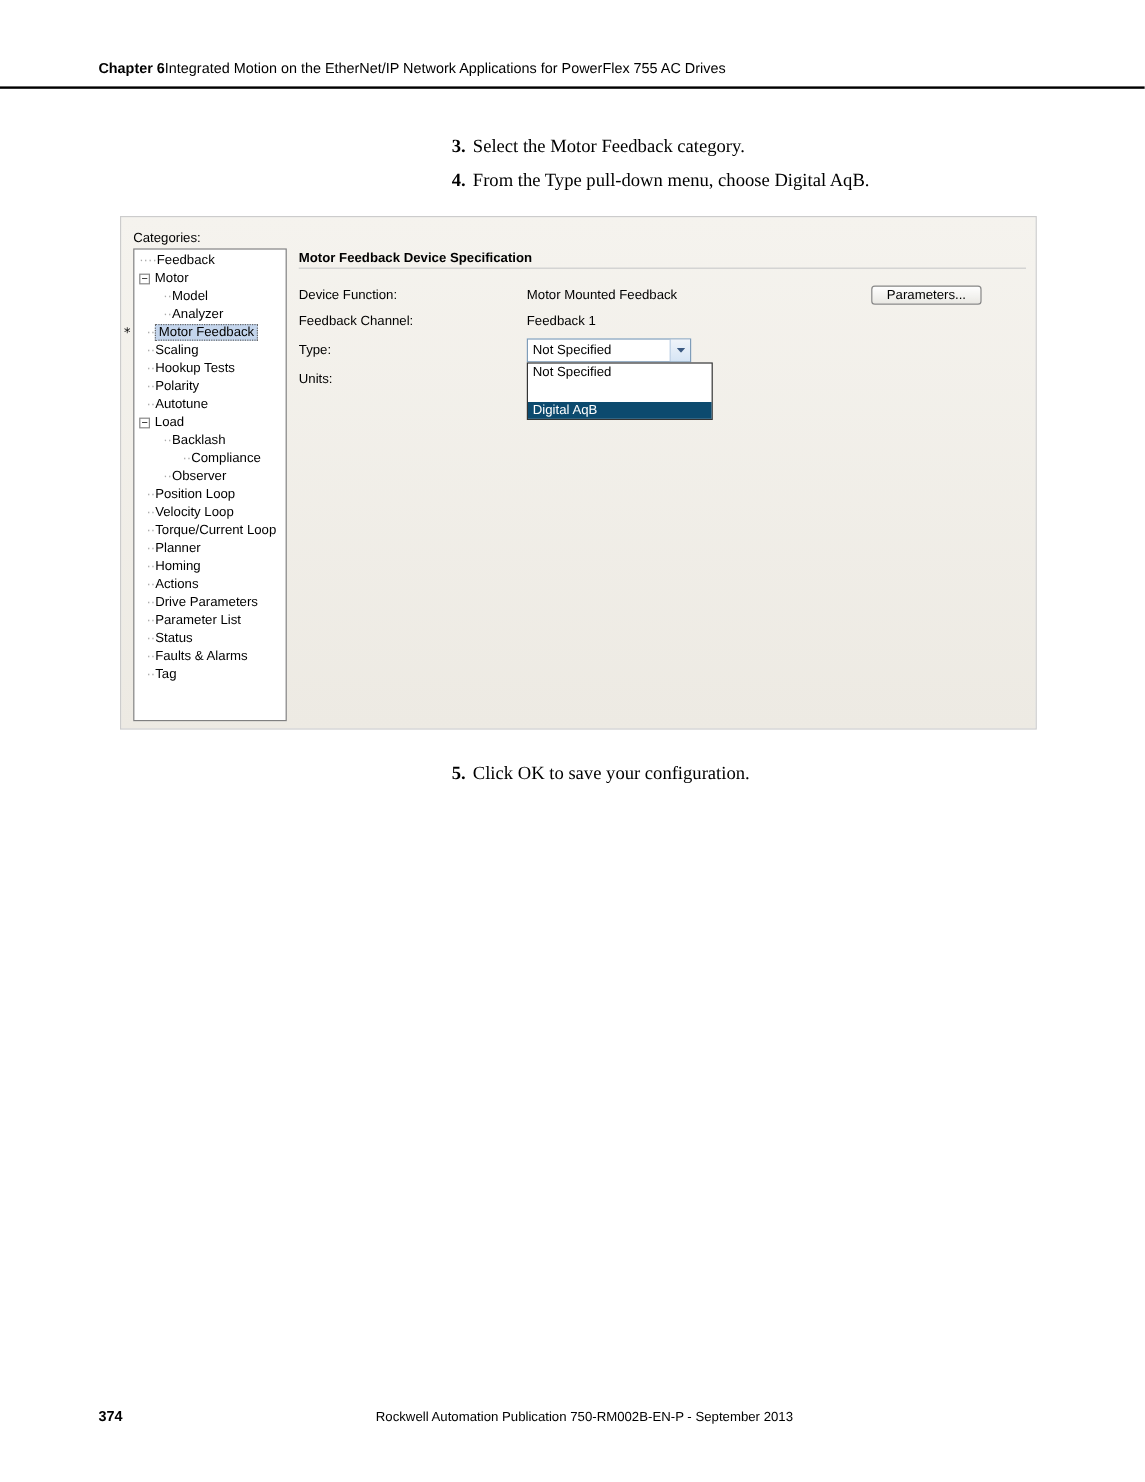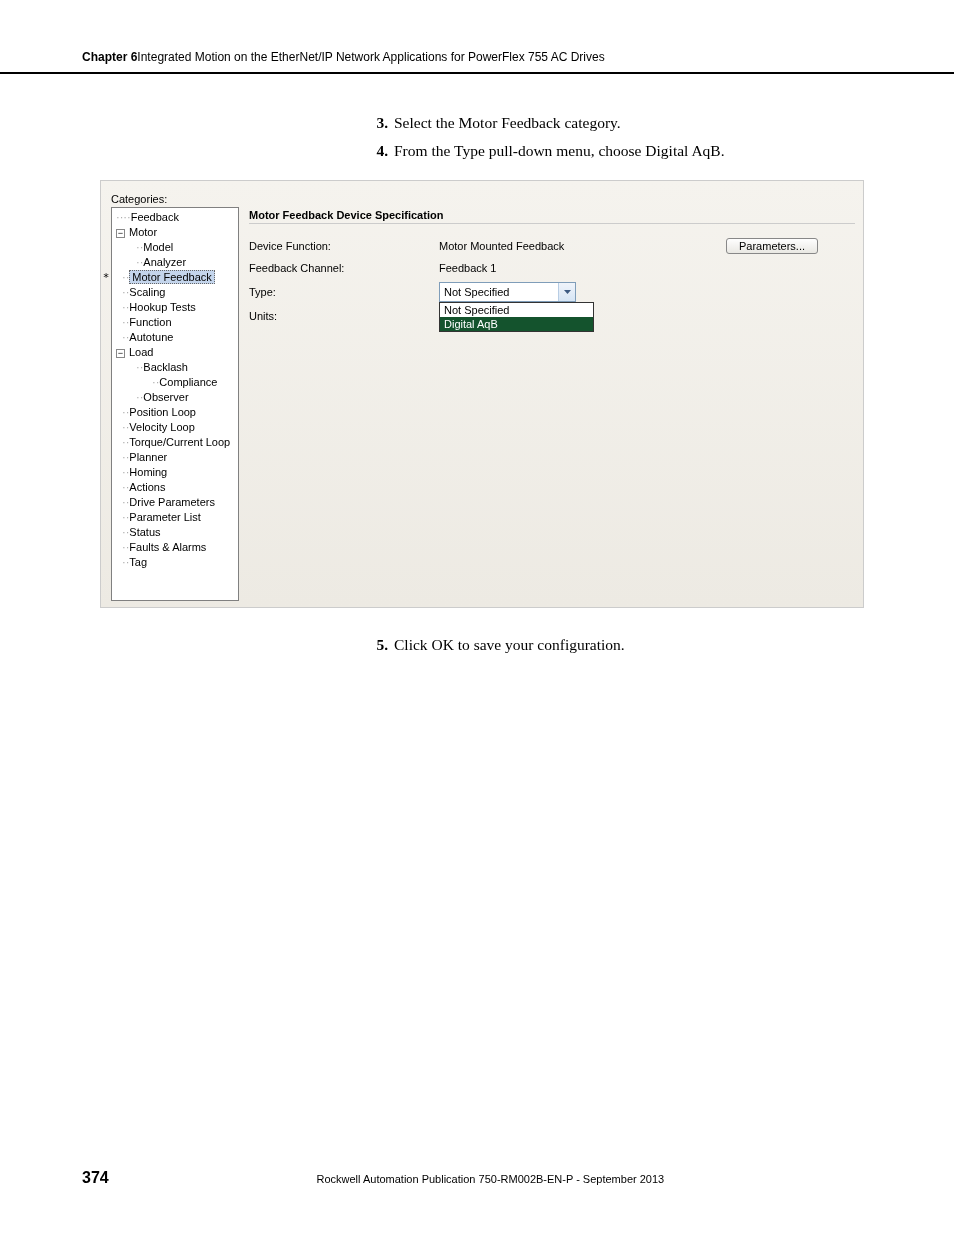--- a/index.html
+++ b/index.html
@@ -235,7 +235,7 @@
         <div class="tree-item" style="padding-left:10px"><span class="tree-dash">··</span><span class="tree-selected">Motor Feedback</span></div>
         <div class="tree-item" style="padding-left:10px"><span class="tree-dash">··</span><span>Scaling</span></div>
         <div class="tree-item" style="padding-left:10px"><span class="tree-dash">··</span><span>Hookup Tests</span></div>
-        <div class="tree-item" style="padding-left:10px"><span class="tree-dash">··</span><span>Function</span></div>
+        <div class="tree-item" style="padding-left:10px"><span class="tree-dash">··</span><span>Polarity</span></div>
         <div class="tree-item" style="padding-left:10px"><span class="tree-dash">··</span><span>Autotune</span></div>
         <div class="tree-item"><span class="tree-toggle">−</span><span>Load</span></div>
         <div class="tree-item" style="padding-left:24px"><span class="tree-dash">··</span><span>Backlash</span></div>

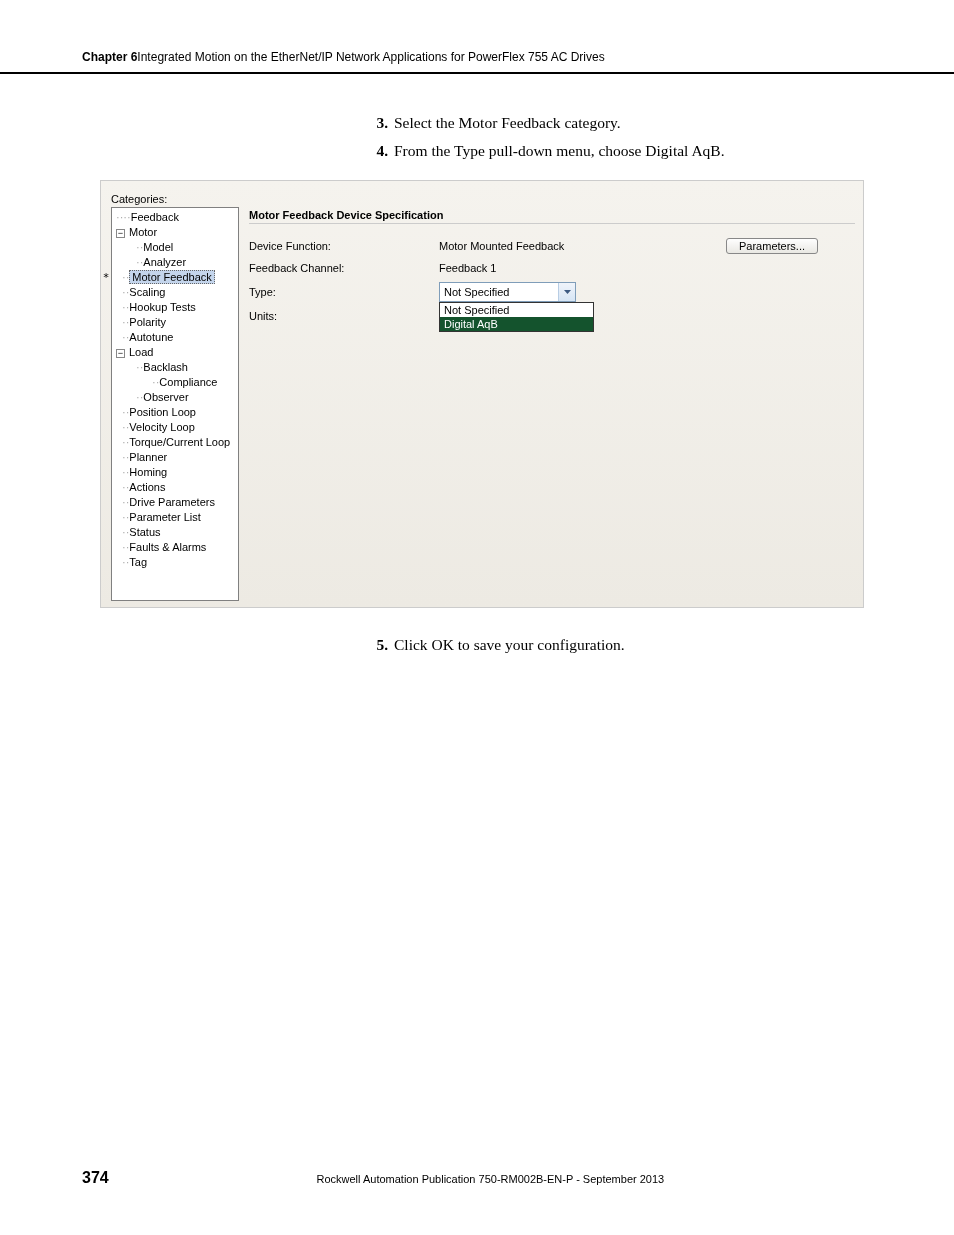--- a/index.html
+++ b/index.html
@@ -172,8 +172,9 @@
   }
   .dropdown-list div { padding: 1px 4px; }
   .dropdown-list .dd-selected {
-    background: #14532d;
+    background: #0c4a6e;
     color: #fff;
+    margin-top: 18px;
   }
   .bottom-bar {
     display: flex;

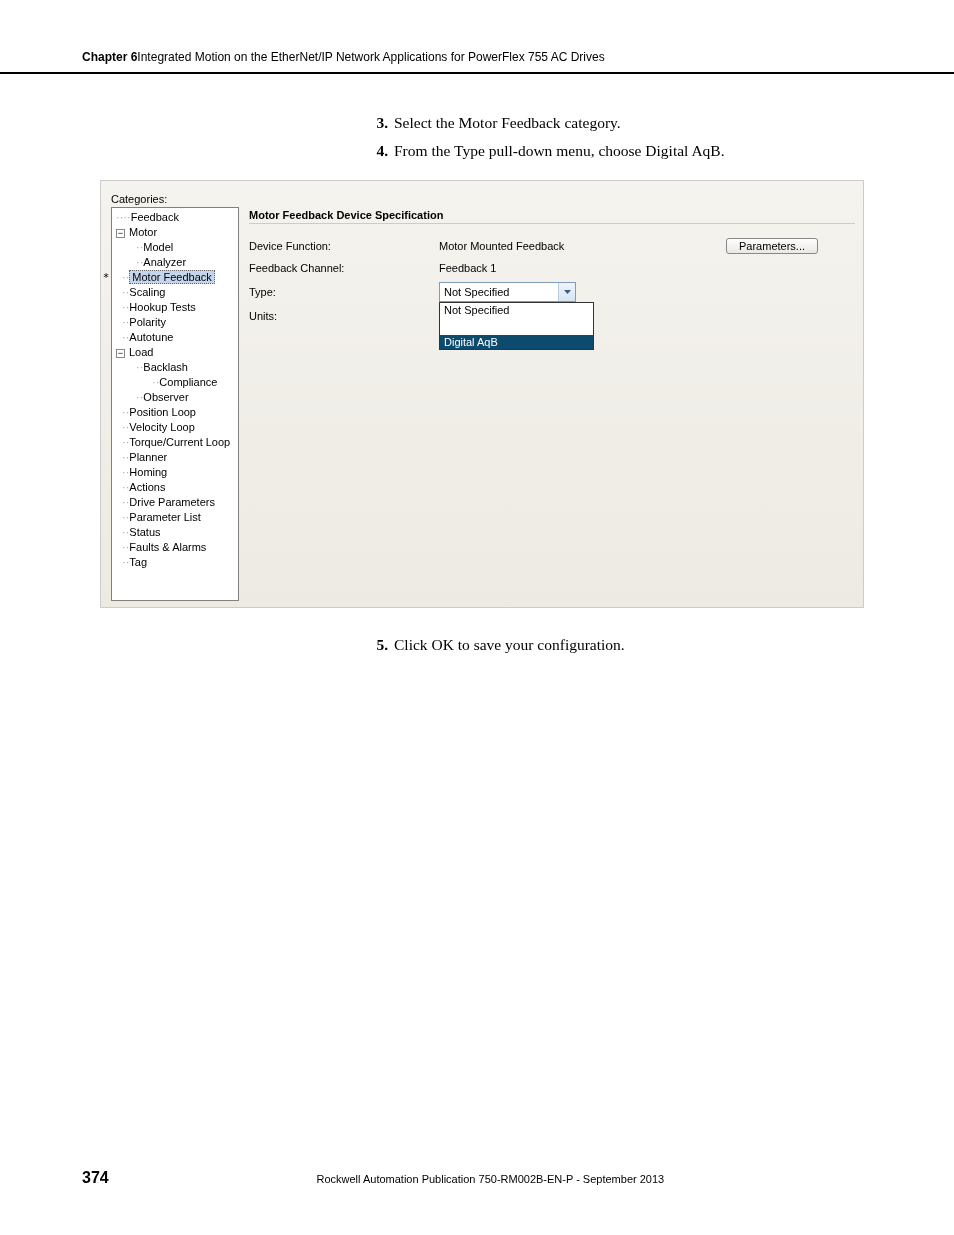--- a/index.html
+++ b/index.html
@@ -195,7 +195,7 @@
   }
   .page-num {
     font-weight: 700;
-    font-size: 16px;
+    font-size: 12px;
   }
   .pub {
     flex: 1;

